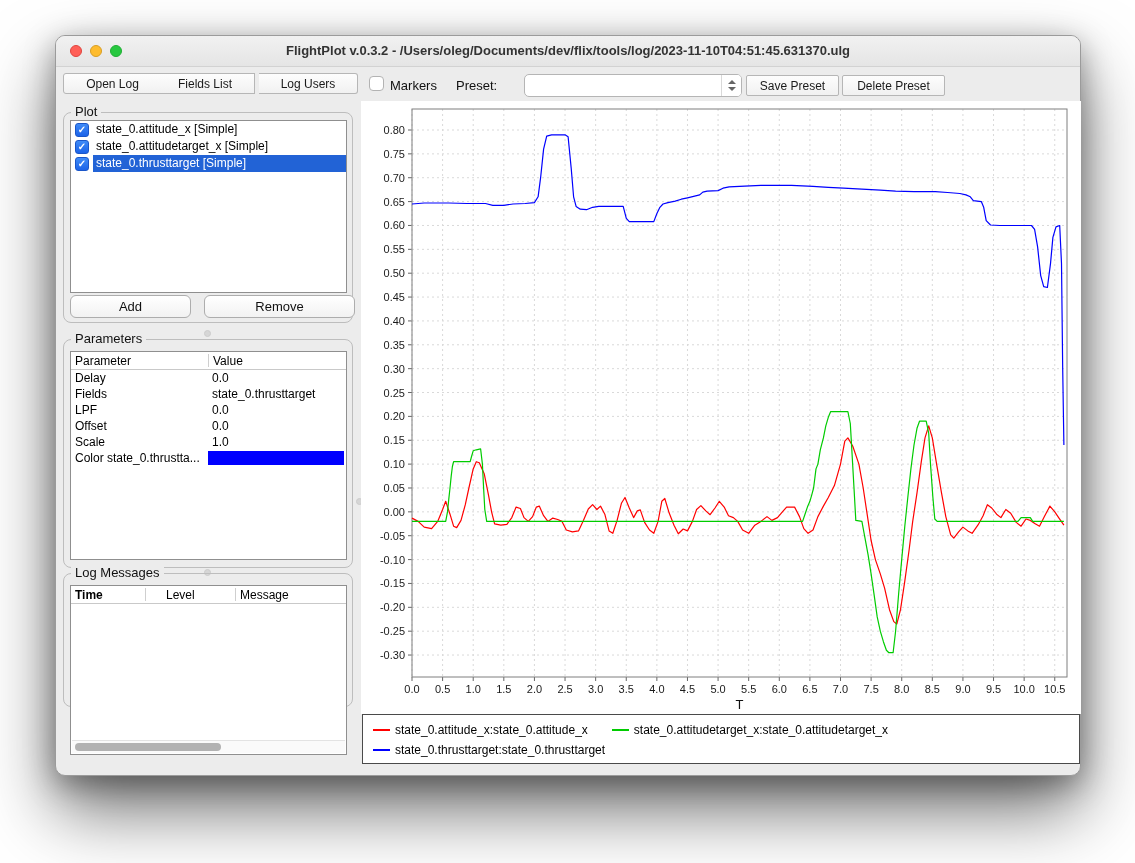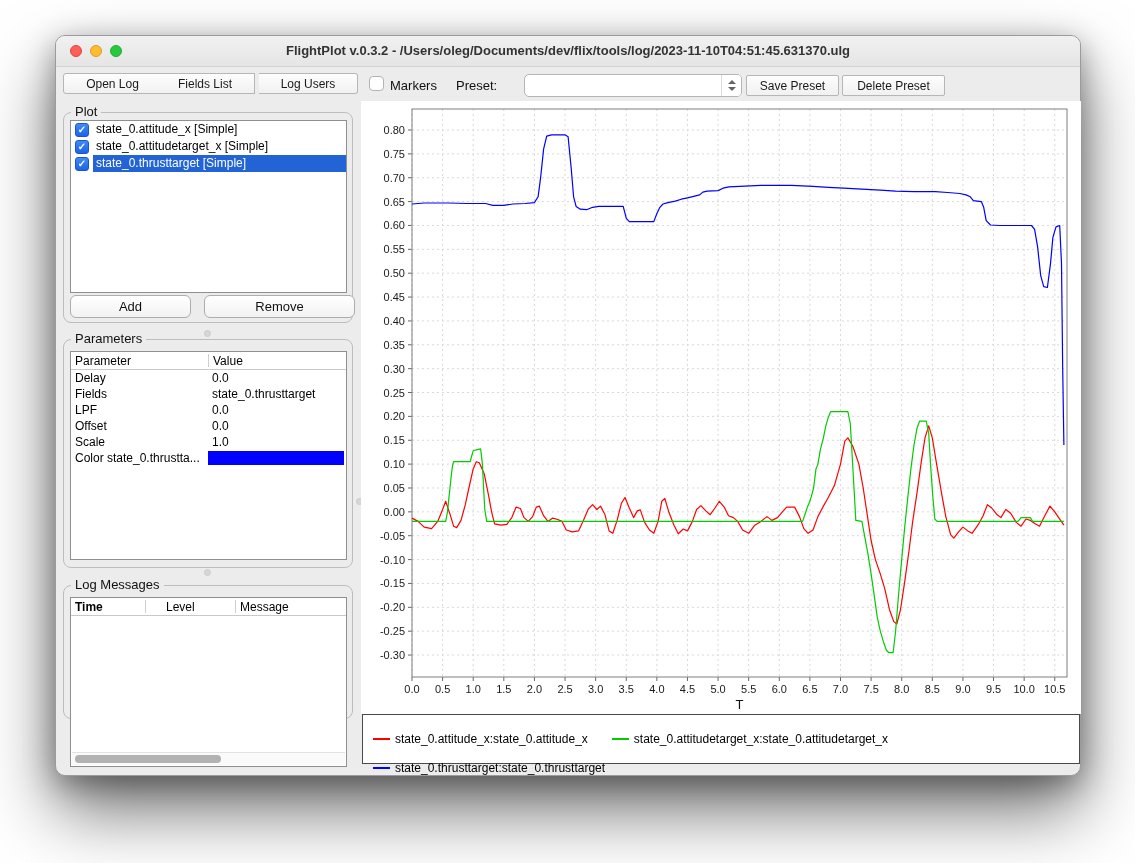--- a/index.html
+++ b/index.html
@@ -205,7 +205,7 @@
 
   <div class="split-dot" style="left:148px;top:533px;"></div>
 
-  <div class="group" style="left:7px;top:549px;width:290px;height:134px;padding-left:17px;">
+  <div class="group" style="left:7px;top:537px;width:290px;height:134px;padding-left:17px;">
     <span class="group-title">Log Messages</span>
     <div class="white-box" style="left:6px;top:11px;width:277px;height:170px;">
       <div class="tbl-header">

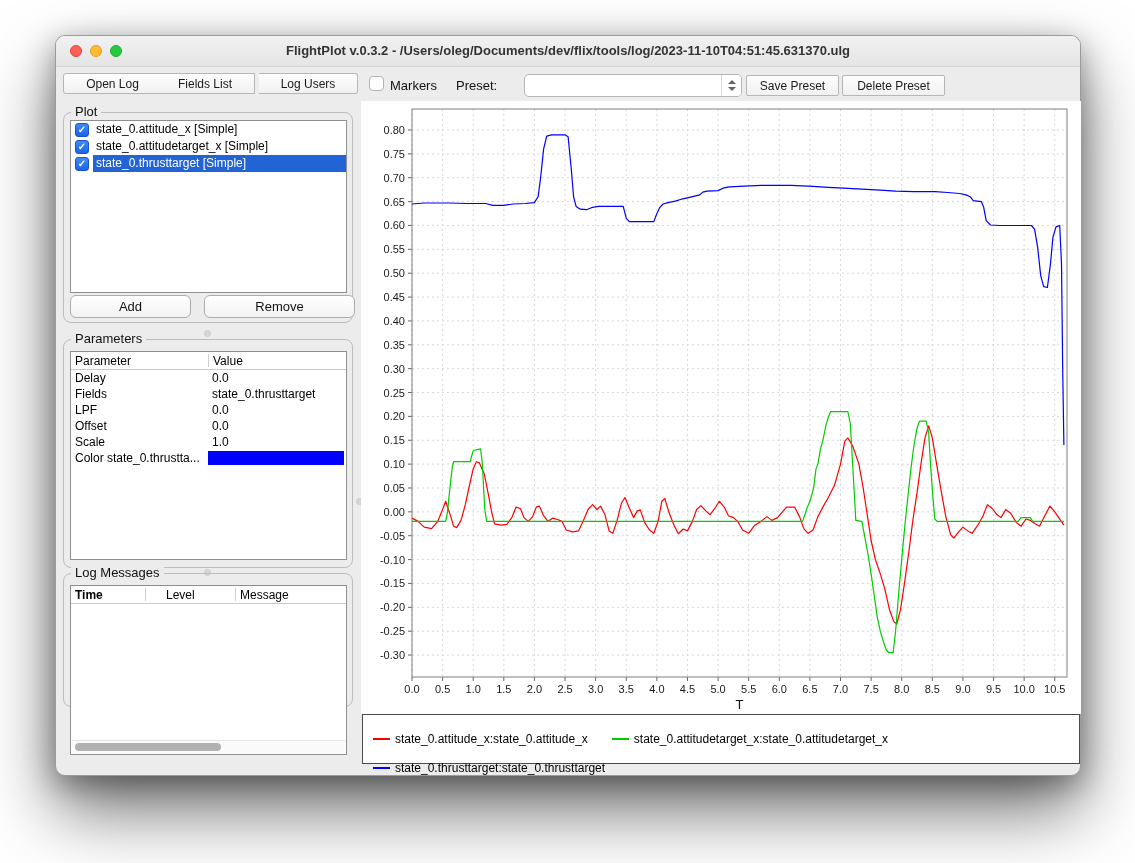--- a/index.html
+++ b/index.html
@@ -106,7 +106,7 @@
     position:absolute;left:306px;top:678px;width:718px;height:50px;box-sizing:border-box;
     background:#fff;border:1px solid #4a4a4a;padding:5px 10px 0 10px;
   }
-  .legend-row{display:flex;align-items:center;height:20px;gap:24px;margin-top:9px;}
+  .legend-row{display:flex;align-items:center;height:20px;gap:24px;}
   .legend-entry{display:flex;align-items:center;font-size:12px;color:#000;}
   .legend-swatch{width:17px;height:2px;margin-right:5px;flex:none;}
   .tick-label{font-family:"Liberation Sans",sans-serif;font-size:11px;fill:#1a1a1a;}

